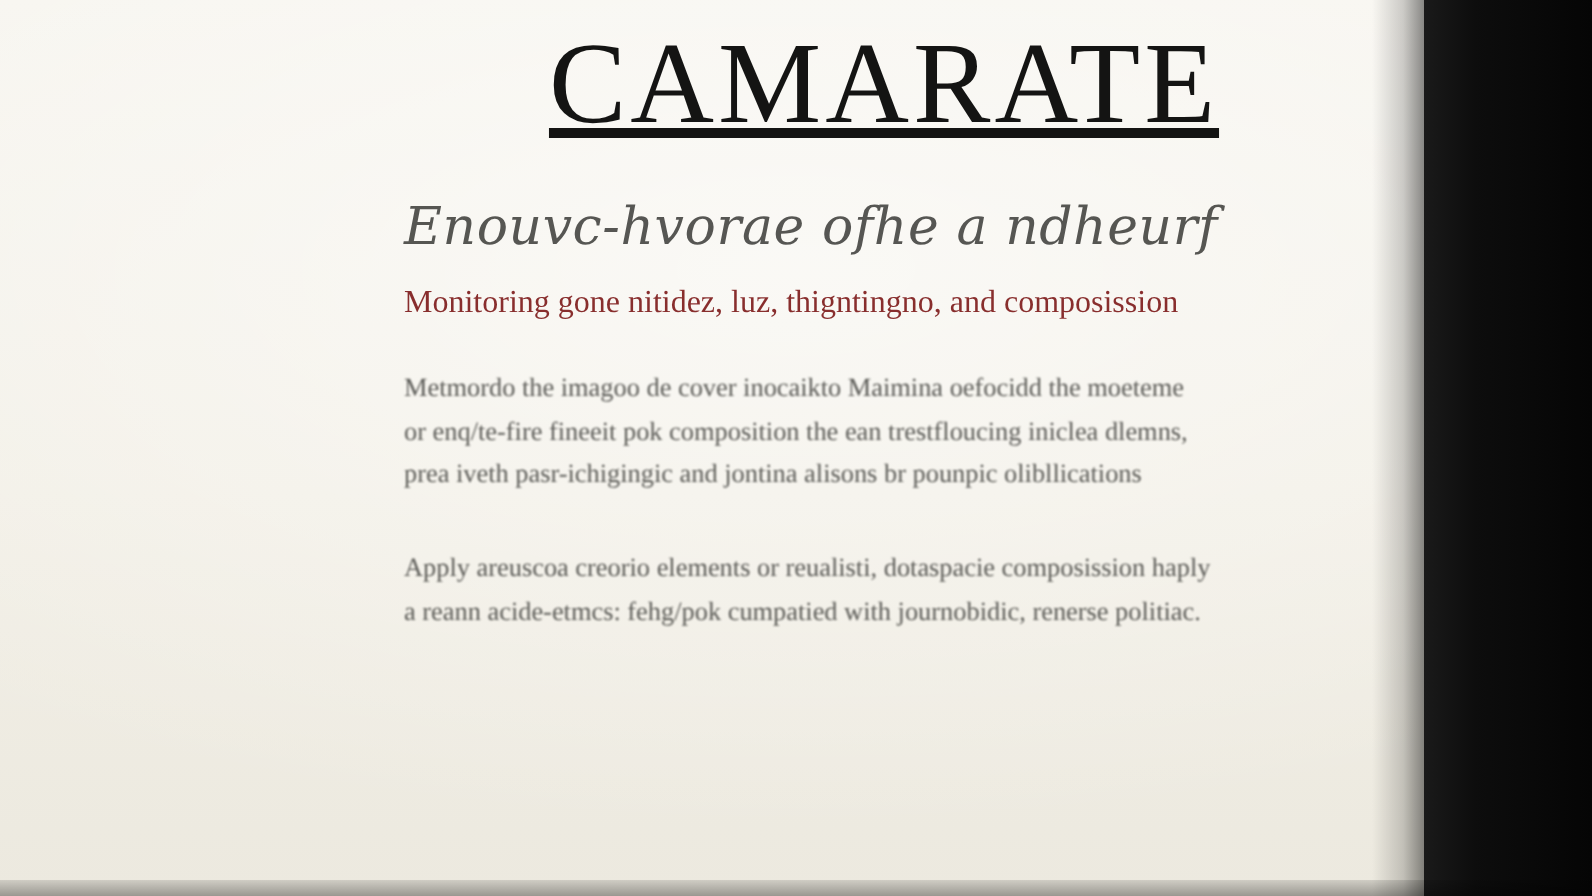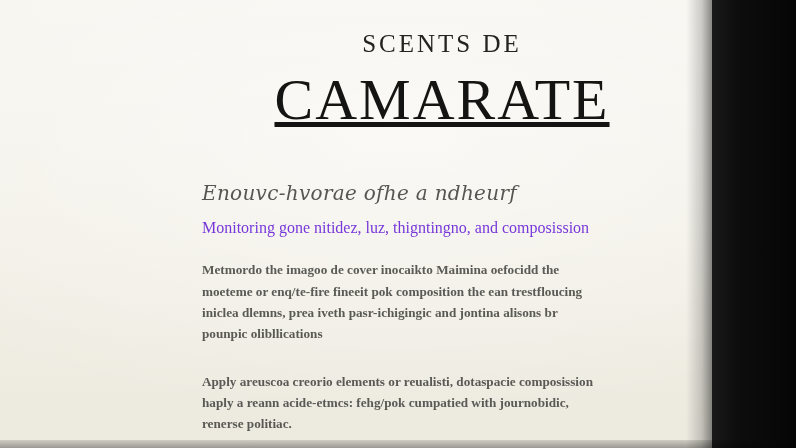--- a/index.html
+++ b/index.html
@@ -227,7 +227,6 @@
   <div class="paper-tone"></div>
 
   <div class="content">
-    <div class="eyebrow">SCENTS DE</div>
     <div class="title">CAMARATE</div>
     <div class="script blur-soft">Enouvc-hvorae ofhe a ndheurf</div>
     <div class="subhead blur-soft">Monitoring gone nitidez, luz, thigntingno, and composission</div>

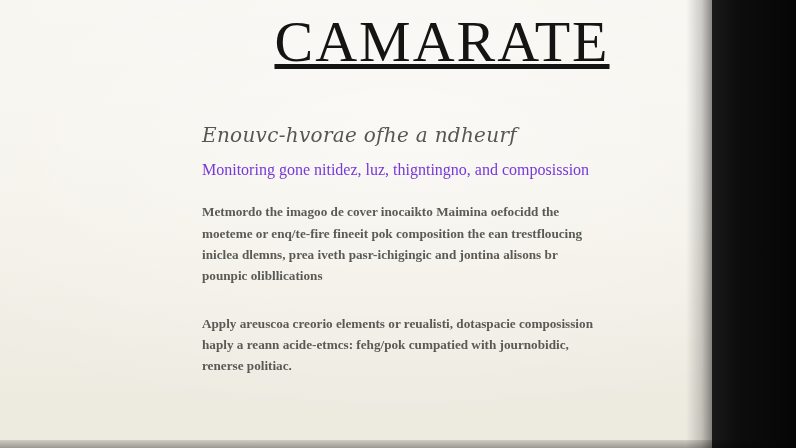--- a/index.html
+++ b/index.html
@@ -167,11 +167,11 @@
   }
 
   .script {
-    margin-top: 52px;
+    margin-top: 28px;
     margin-left: 6px;
     font-family: "DejaVu Serif", serif;
     font-style: italic;
-    font-size: 20px;
+    font-size: 26px;
     letter-spacing: 0.3px;
     color: #3a3a37;
     opacity: 0.85;

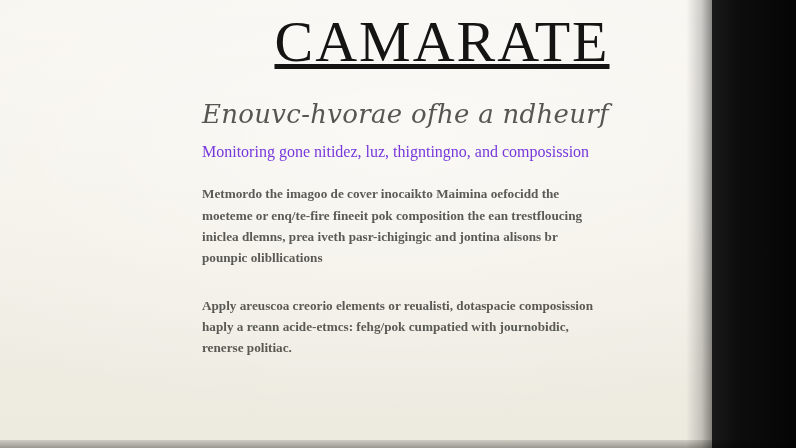--- a/index.html
+++ b/index.html
@@ -182,7 +182,7 @@
     margin-left: 6px;
     font-family: "Liberation Serif", serif;
     font-size: 16px;
-    color: #6d28d9;
+    color: #7f1d1d;
     opacity: 0.92;
   }
 

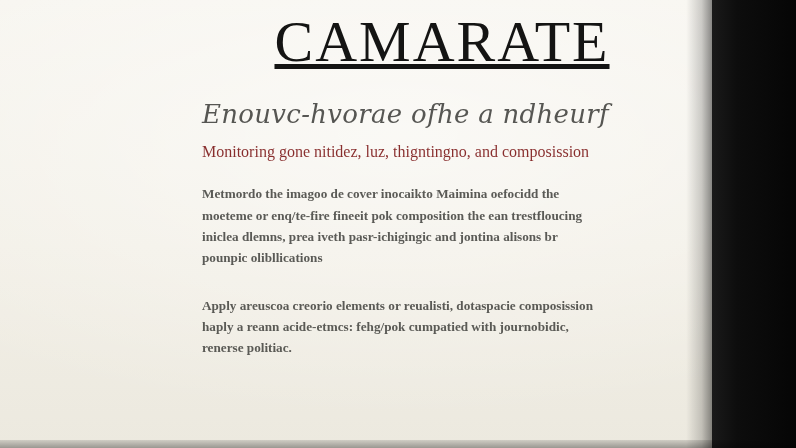--- a/index.html
+++ b/index.html
@@ -200,7 +200,7 @@
   .para.p3 { margin-top: 26px; }
 
   .blur-soft { filter: blur(0.35px); }
-  .blur-mid  { filter: blur(0.55px); font-weight: bold; }
+  .blur-mid  { filter: blur(0.55px); }
 </style>
 </head>
 <body>

